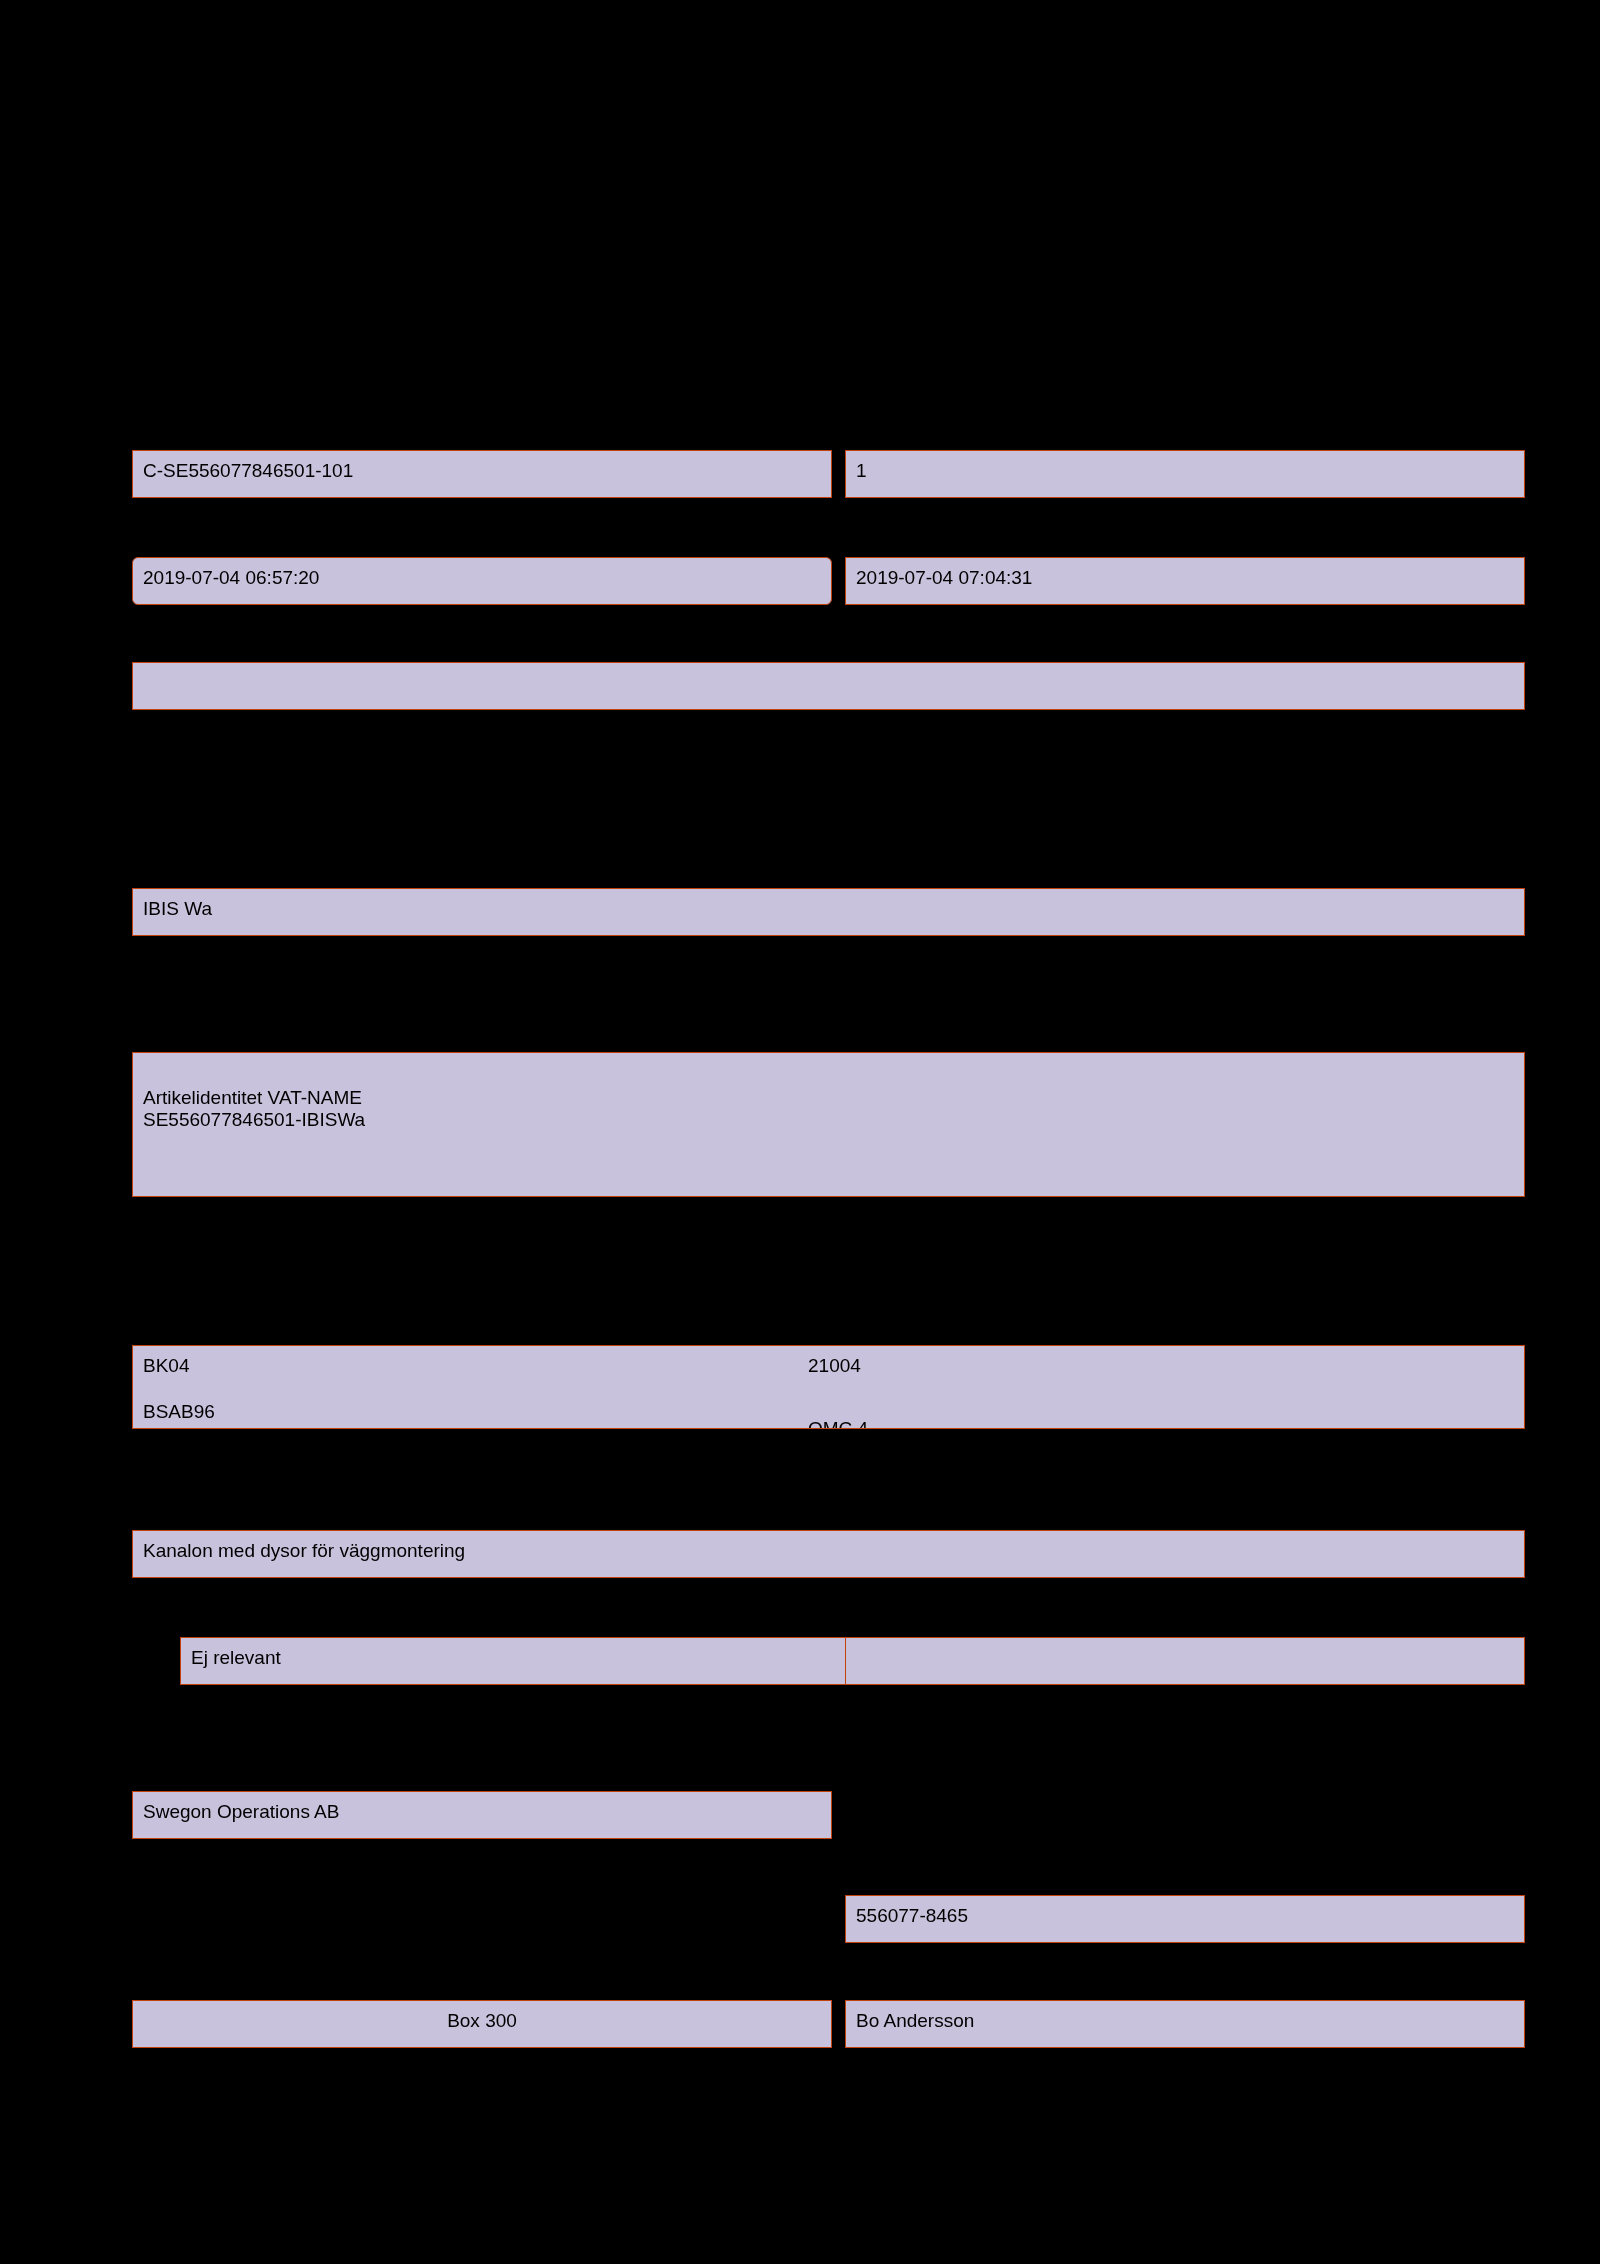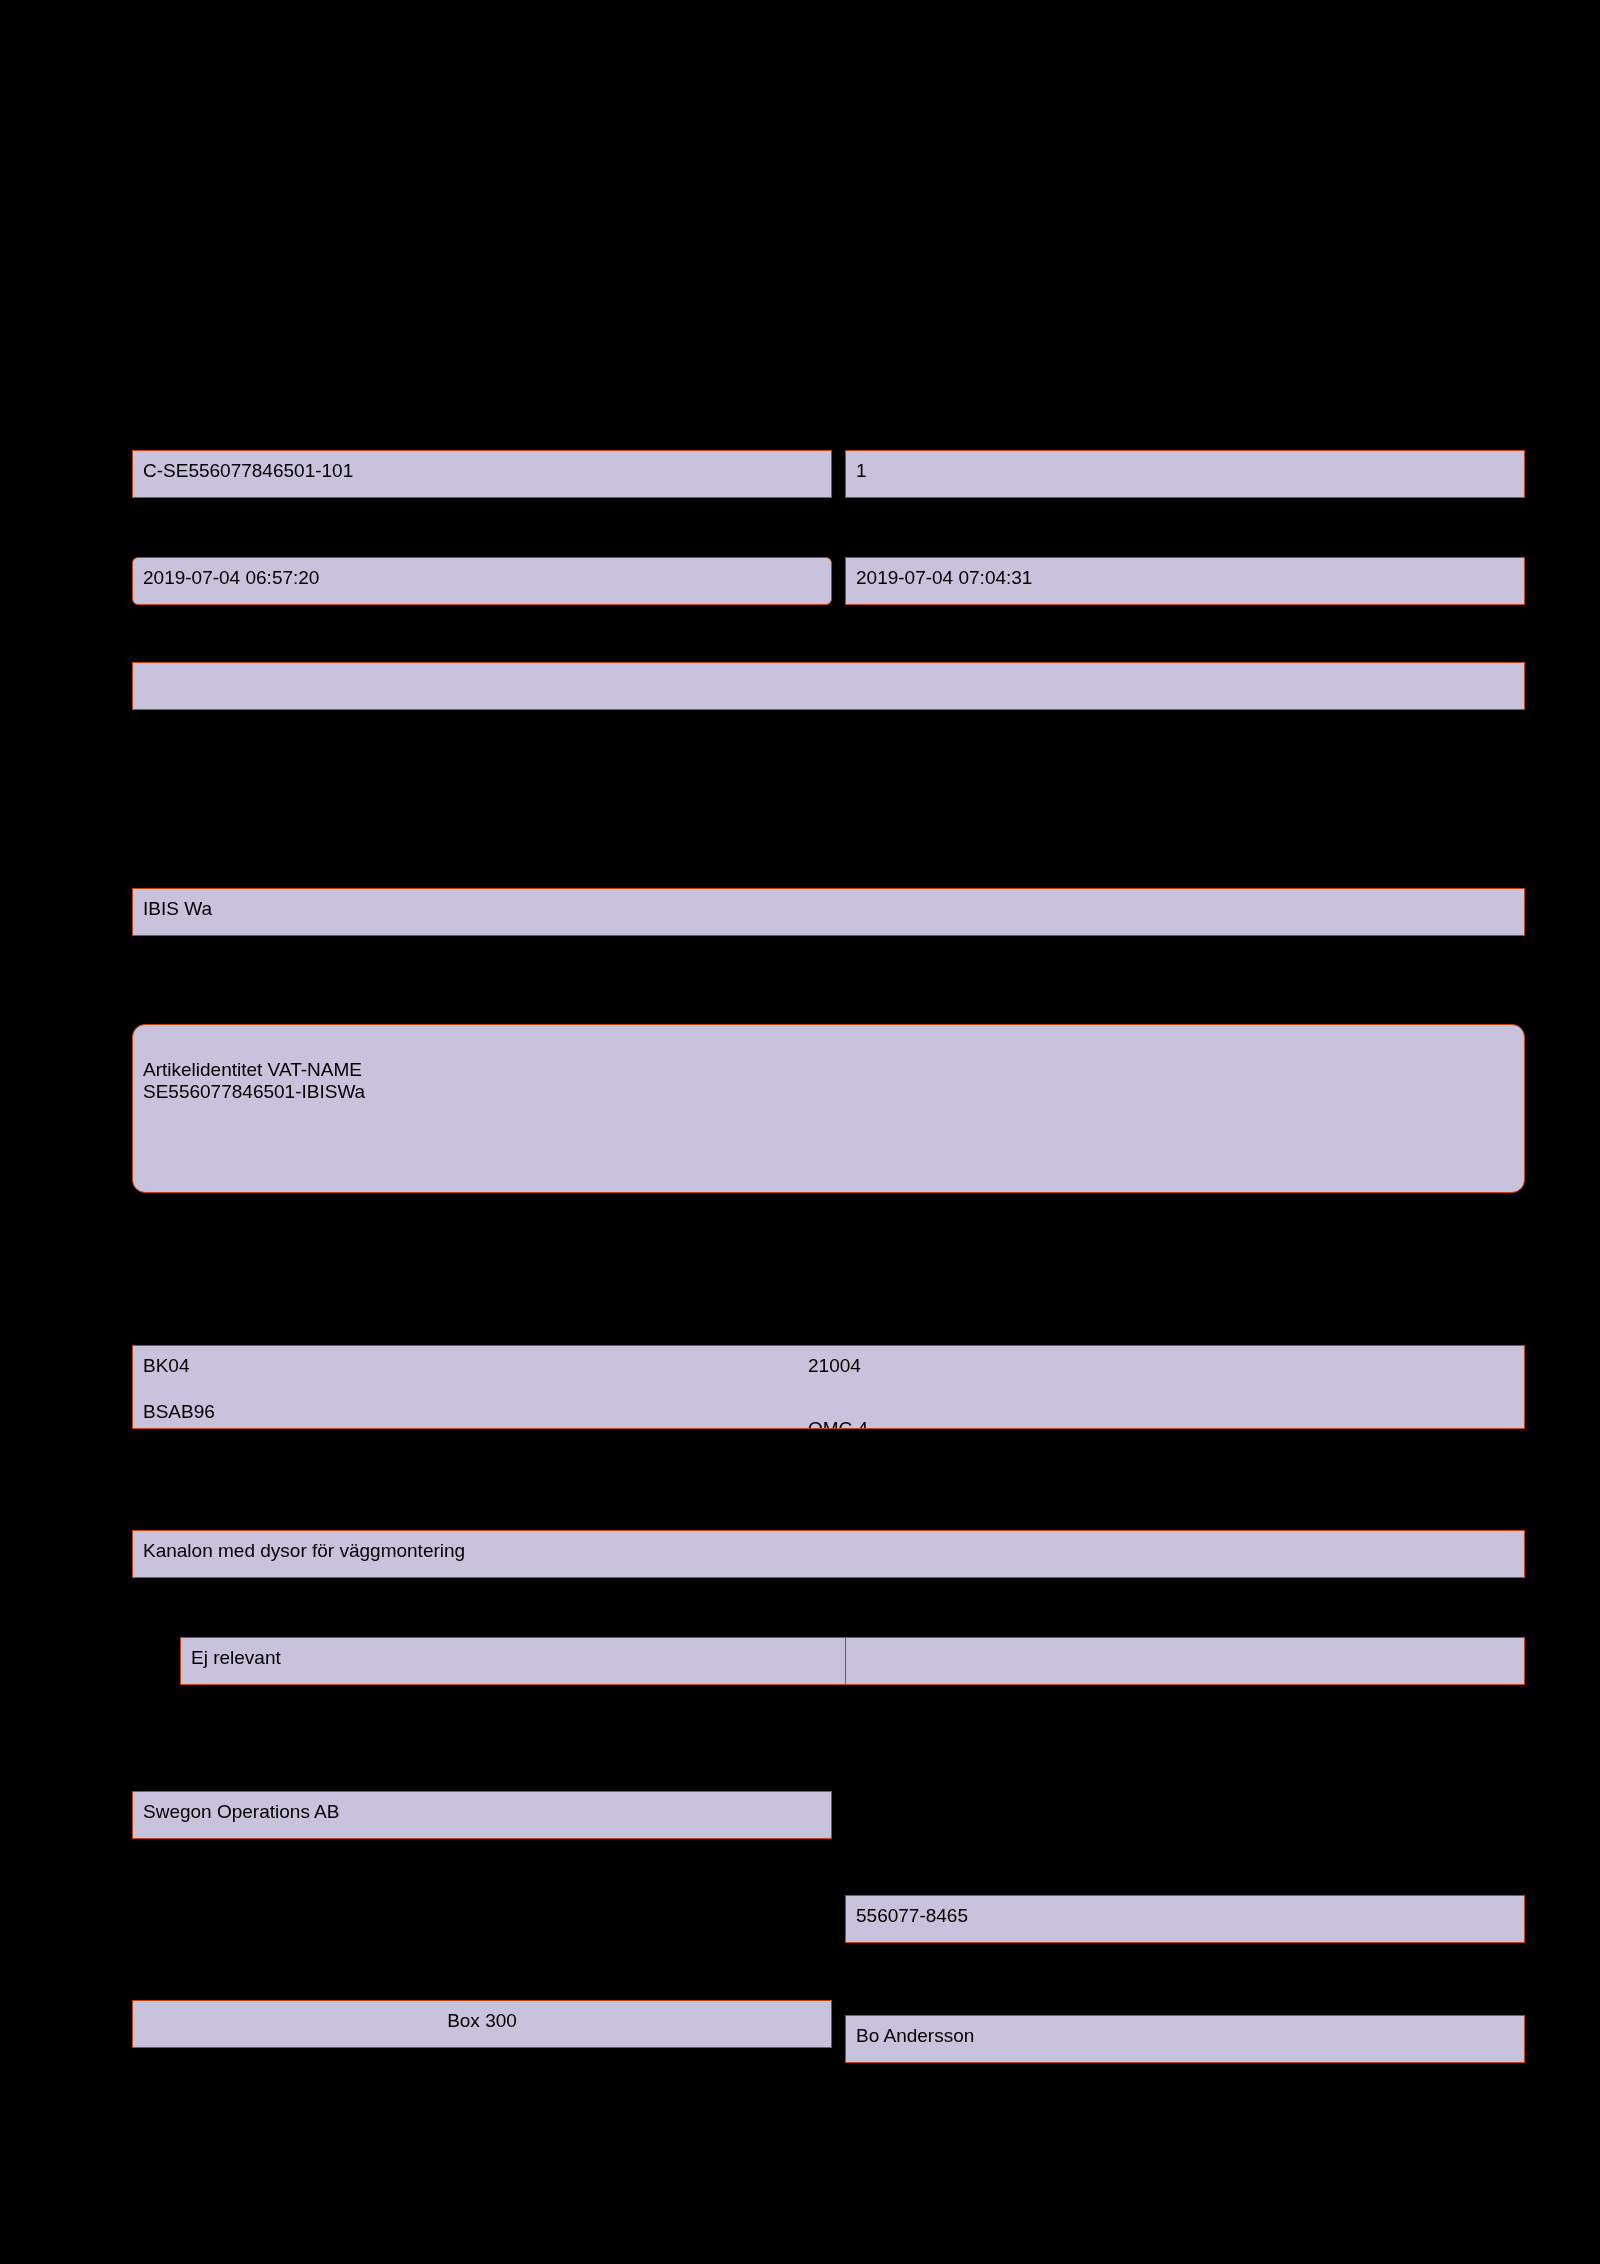--- a/index.html
+++ b/index.html
@@ -65,7 +65,7 @@
 
   <div class="field col-full h-std" style="top:888px;">IBIS Wa</div>
 
-  <div class="field col-full tall" style="top:1024px; height:169px;border-radius:13px;">
+  <div class="field col-full tall" style="top:1052px; height:145px;">
     <span>Artikelidentitet VAT-NAME</span>
     <span class="line2">SE556077846501-IBISWa</span>
   </div>

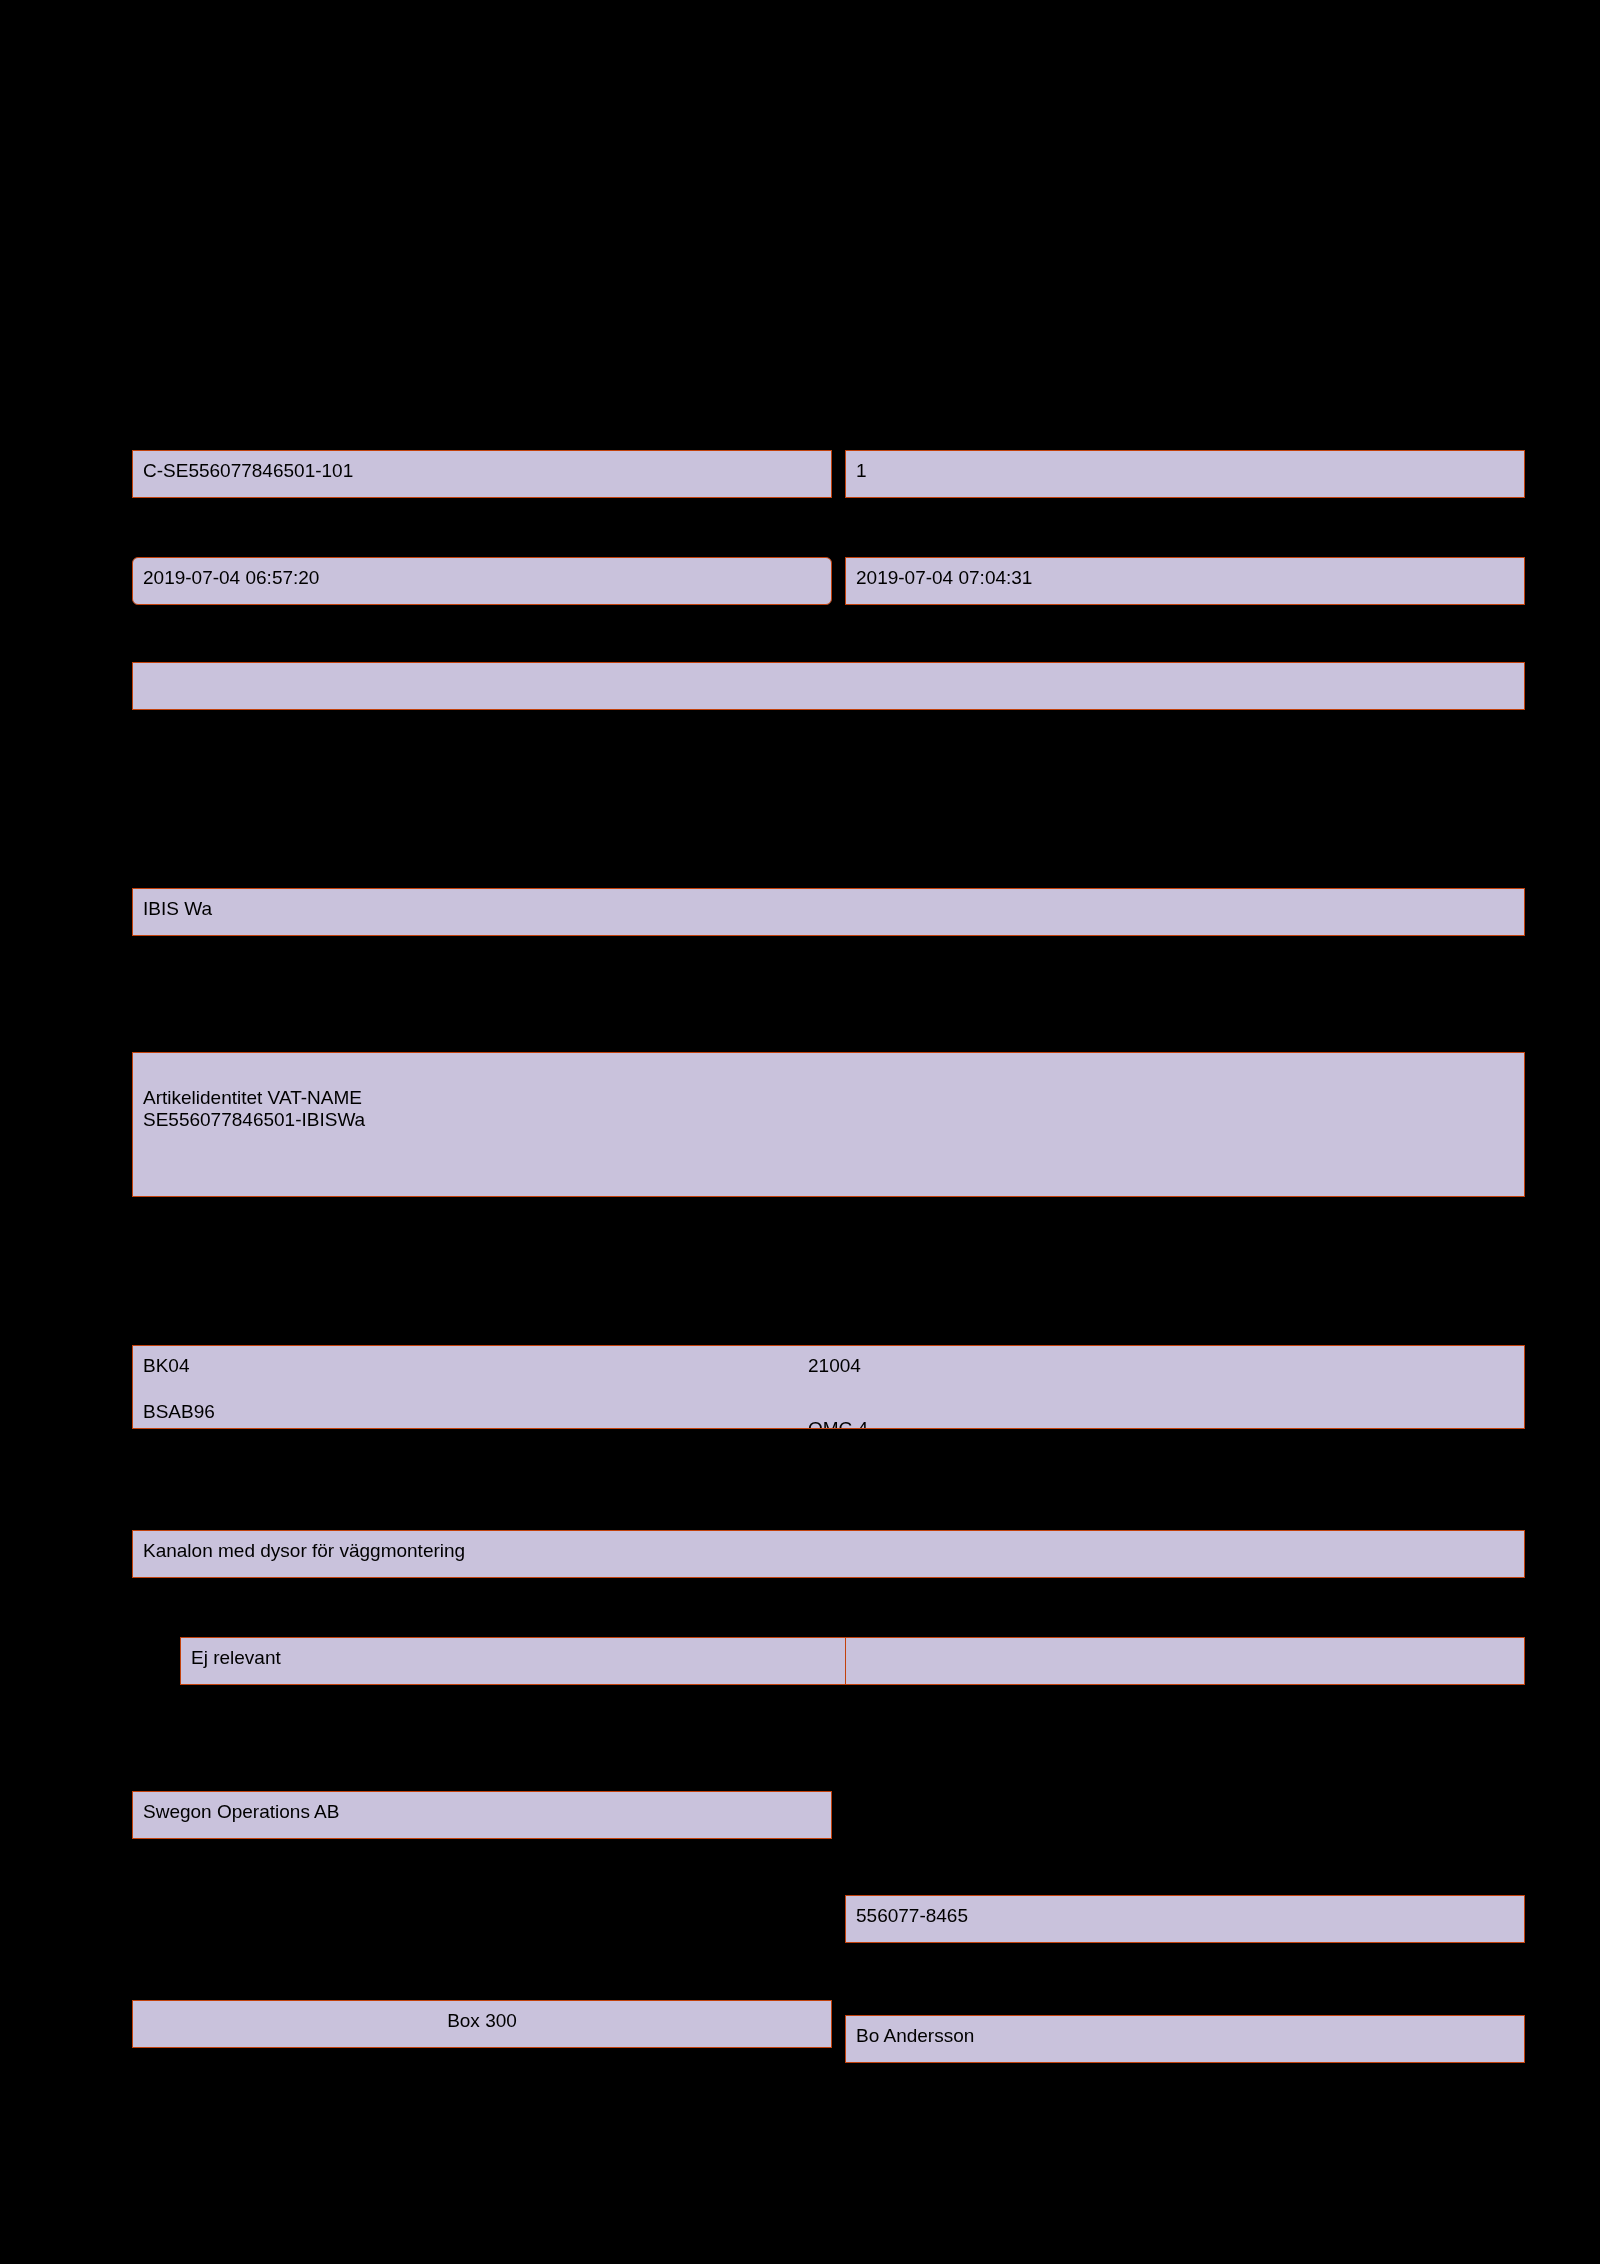--- a/index.html
+++ b/index.html
@@ -89,7 +89,7 @@
 
   <div class="field col-left h-std" style="top:2000px;text-align:center;">Box 300</div>
 
-  <div class="field col-right h-std" style="top:2000px;margin-top:15px;">Bo Andersson</div>
+  <div class="field col-right h-std" style="top:2000px;">Bo Andersson</div>
 
 </div>
 

